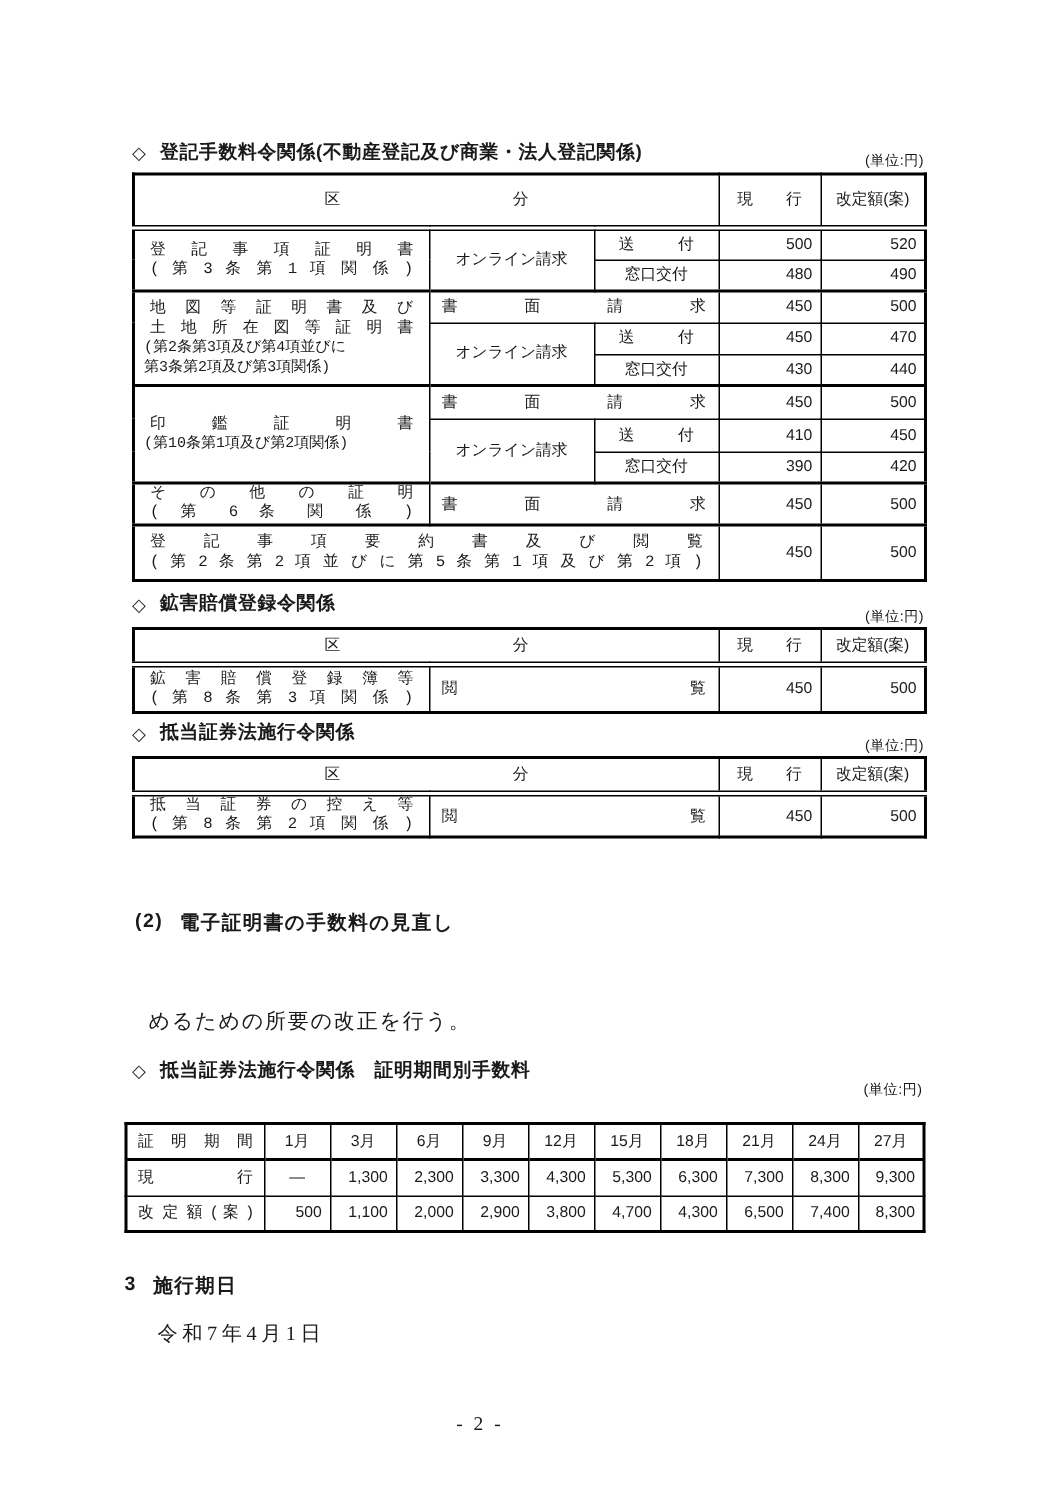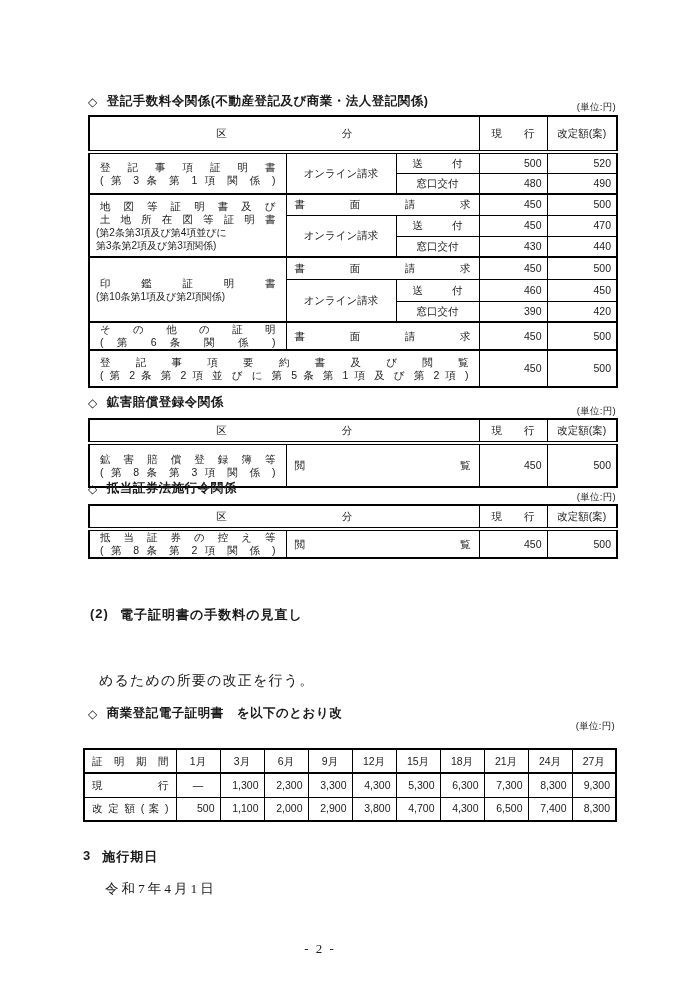--- a/index.html
+++ b/index.html
@@ -22,7 +22,7 @@
   .pl{display:block;text-align:left;padding:0 6px;font-size:10px;letter-spacing:0;}
   .ctr{text-align:center;}
   .num{text-align:right;padding:0 5px 0 0 !important;font-size:11px;}
-  .item{padding:0 2px;}
+  .item{padding:0 2px;font-family:Liberation Mono, monospace;}
   .t4 th,.t4 td{font-size:10.5px;}
   .t4 tr.hdr th{border-bottom:2px solid #000;}
   .serif{font-family:"Liberation Serif","DejaVu Serif",serif;}

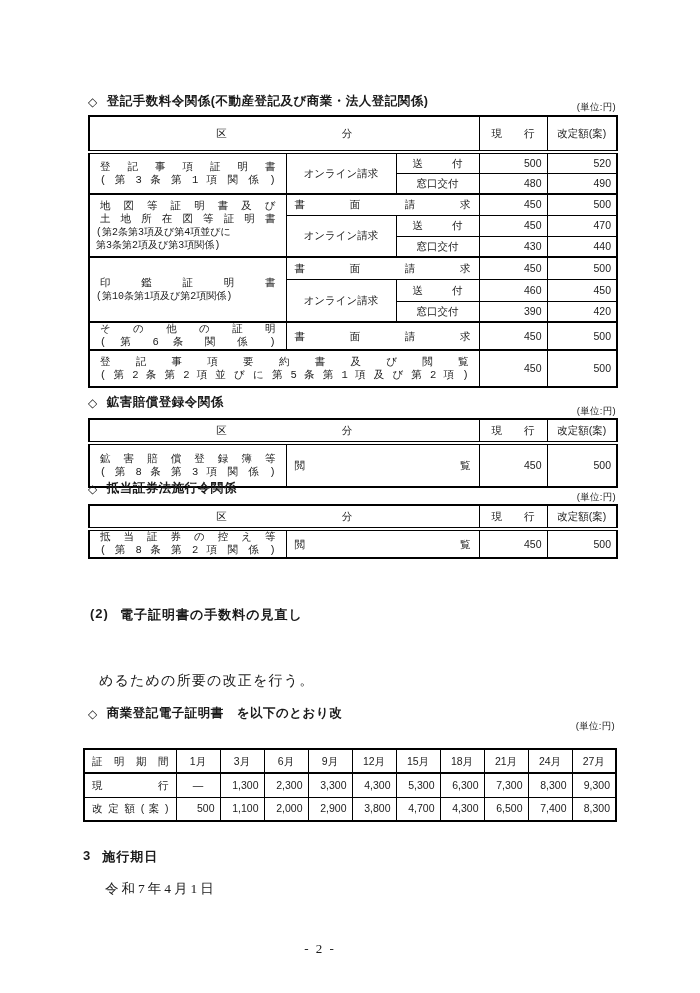--- a/index.html
+++ b/index.html
@@ -124,7 +124,7 @@
       <td>
             <span class="dist px16">送 付</span>
           </td>
-      <td class="num">460</td>
+      <td class="num">410</td>
       <td class="num">450</td>
     </tr>
     <tr style="height:21px;">

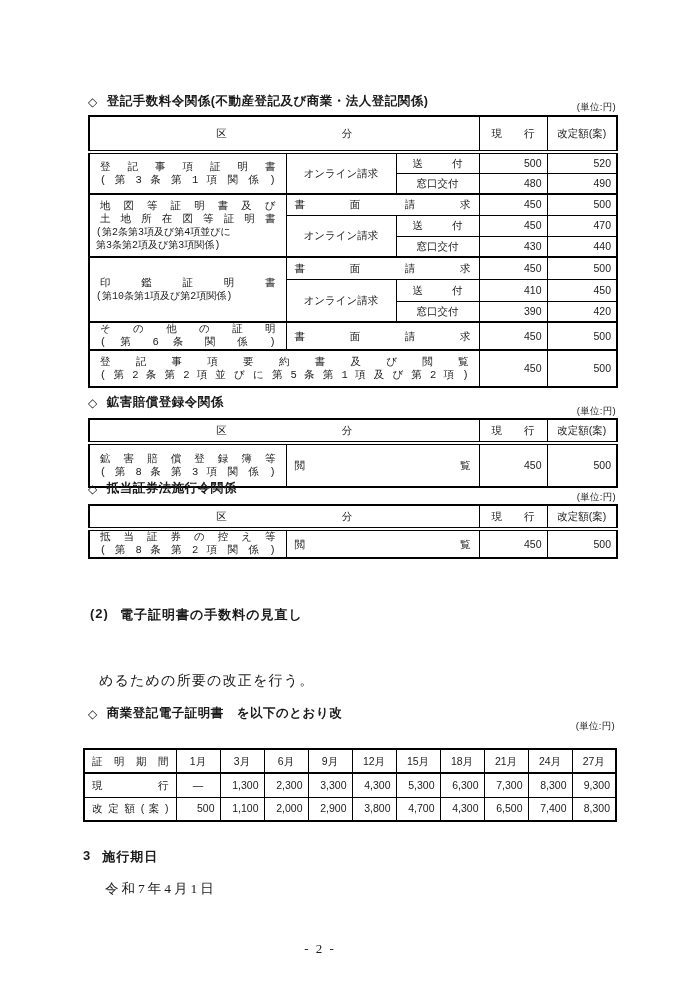--- a/index.html
+++ b/index.html
@@ -180,7 +180,7 @@
           </th>
       <th class="ctr">改定額(案)</th>
     </tr>
-    <tr style="height:44px;">
+    <tr style="height:32px;">
       <td class="item">
         <span class="dist px10">鉱 害 賠 償 登 録 簿 等</span>
         <span class="dist px10">( 第 8 条 第 3 項 関 係 )</span>

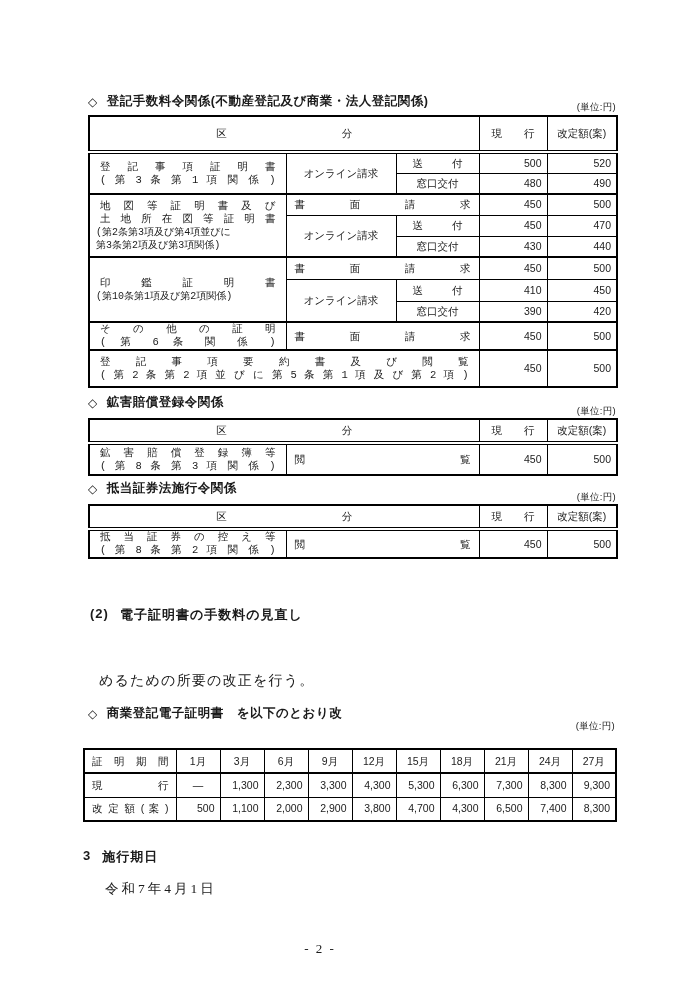--- a/index.html
+++ b/index.html
@@ -242,7 +242,7 @@
 
   <div class="hding" style="left:88px;top:705px;">
     <span class="dmd">◇</span>
-    <span>商業登記電子証明書　を以下のとおり改</span>
+    <span>抵当証券法施行令関係　証明期間別手数料</span>
   </div>
   <div class="unit" style="right:85px;top:720px;">(単位:円)</div>
 

